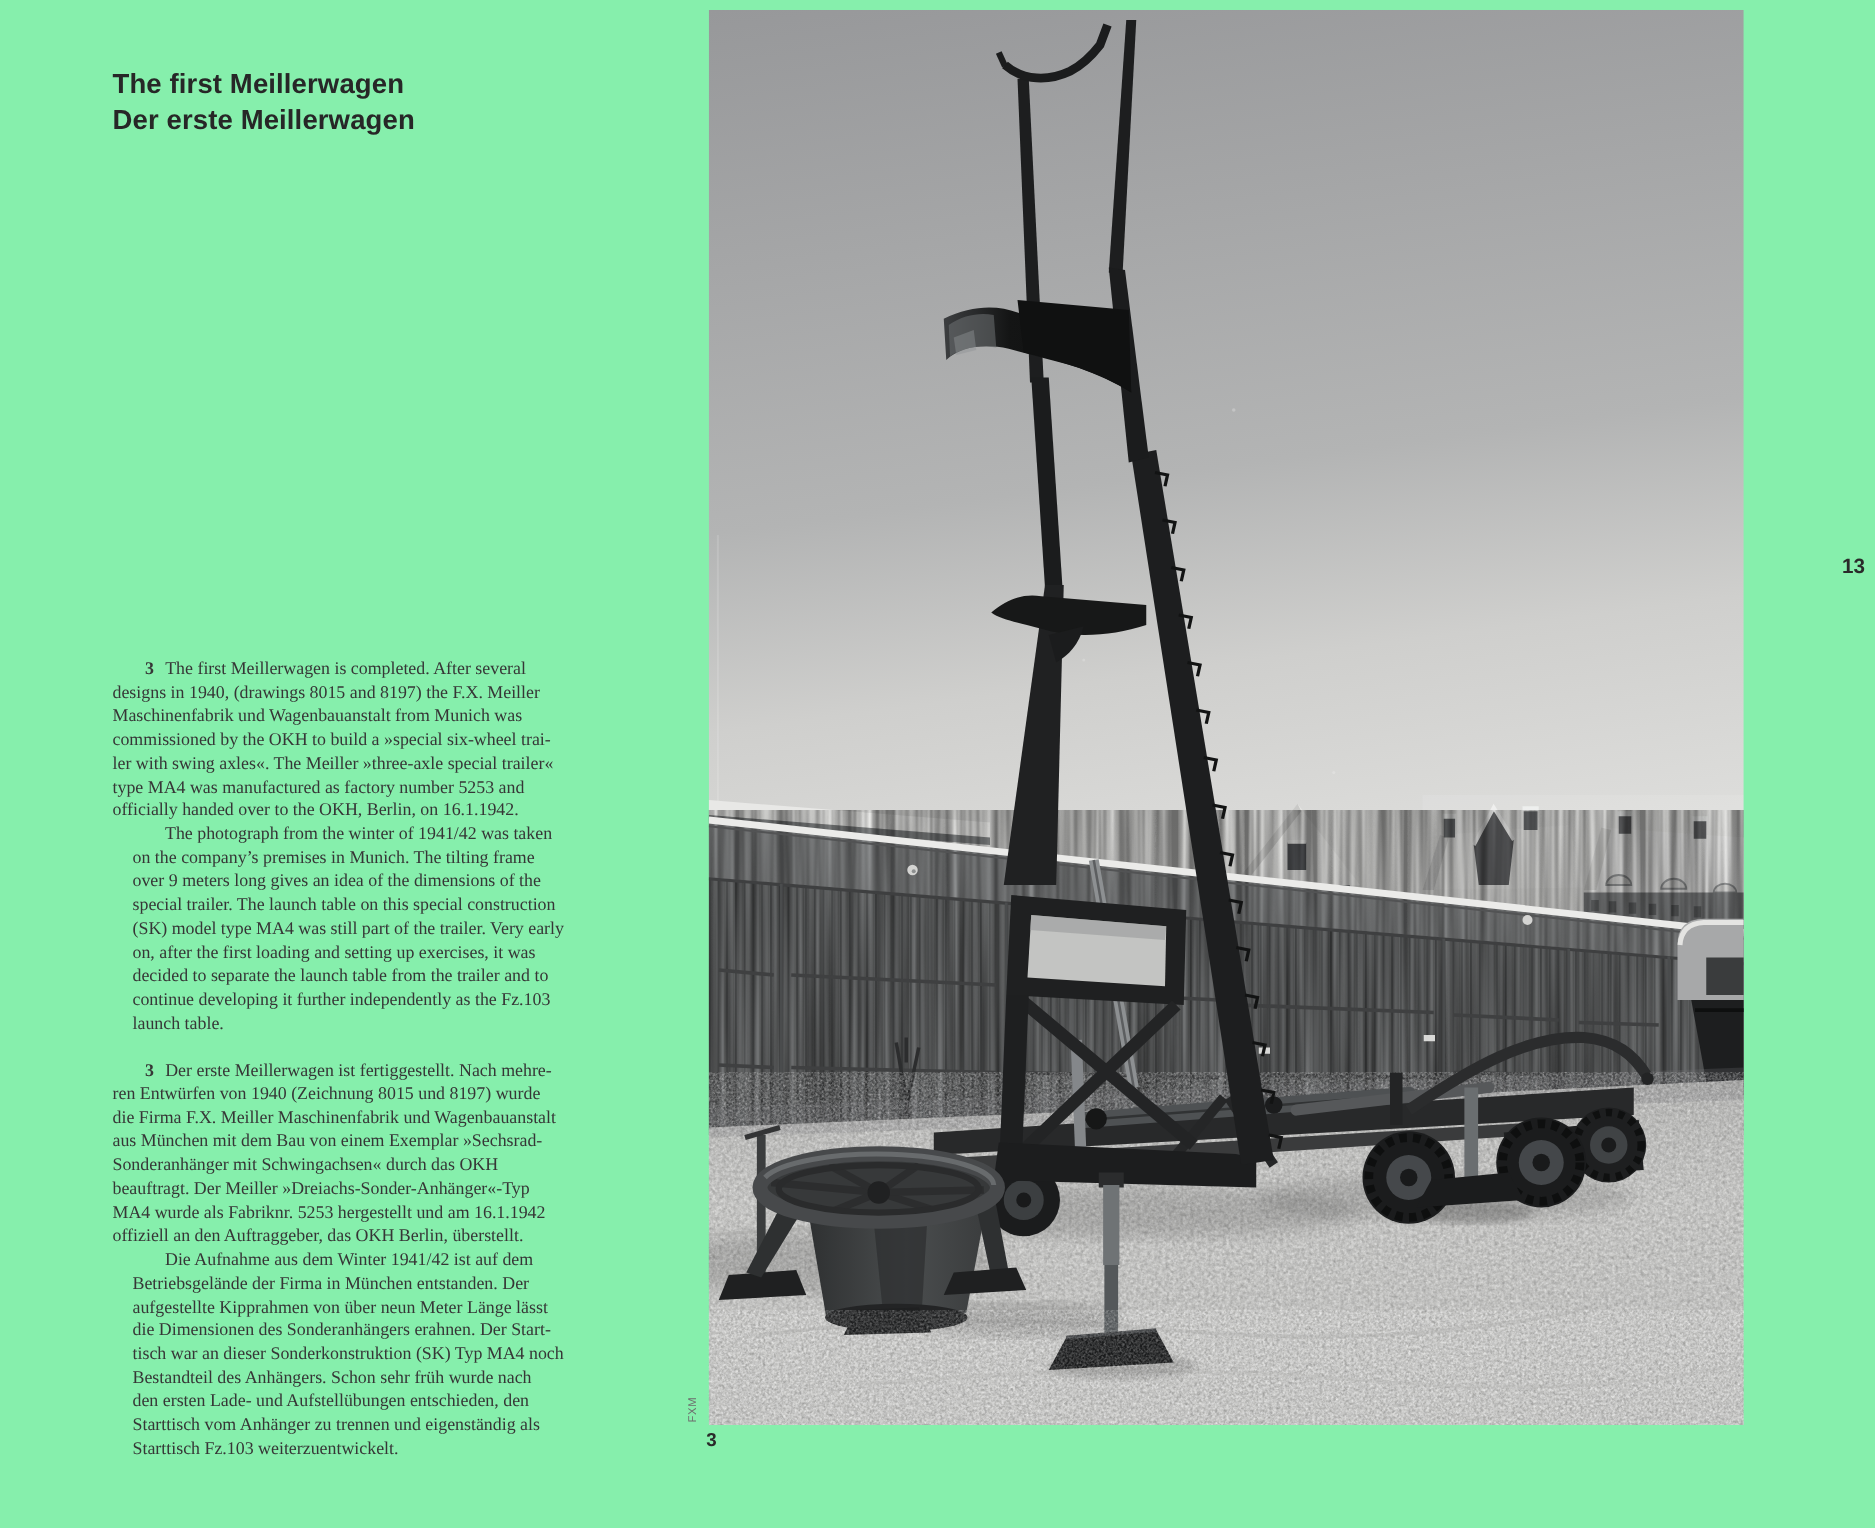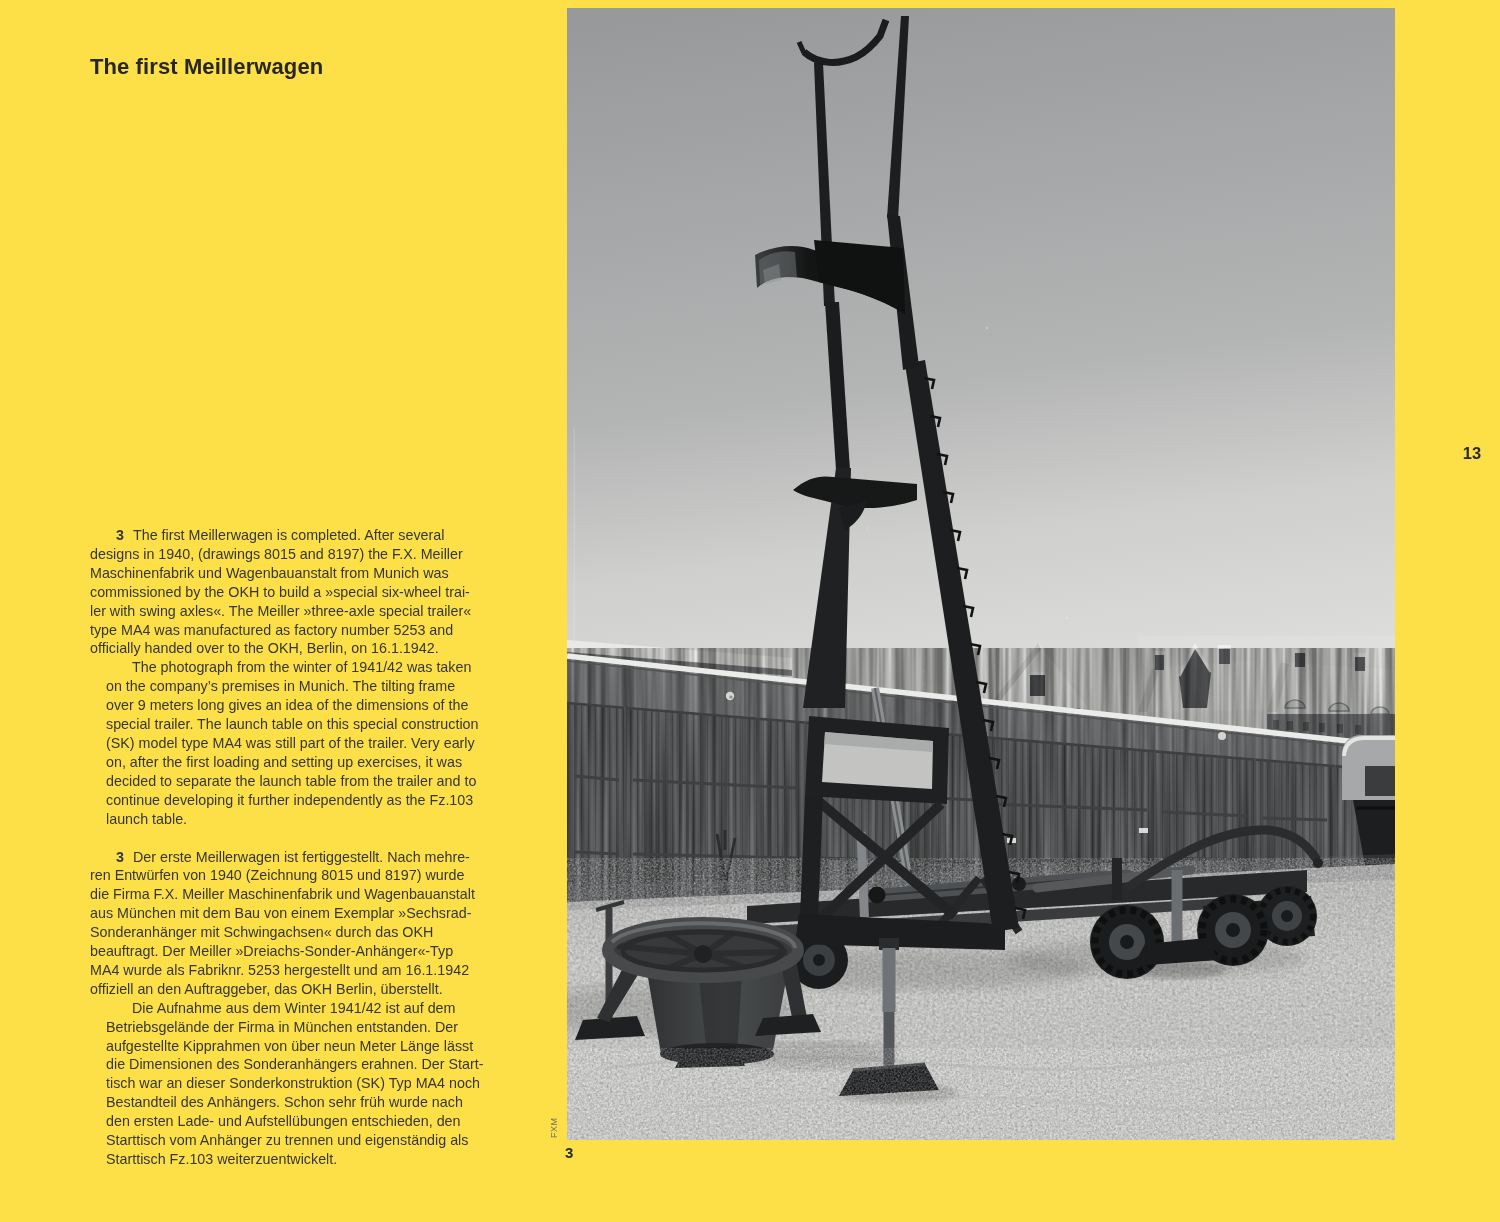--- a/index.html
+++ b/index.html
@@ -8,7 +8,7 @@
     font-family:"Liberation Sans","DejaVu Sans",sans-serif;
     -webkit-font-smoothing:antialiased;
   }
-  .page{position:absolute;inset:0;width:1500px;height:1222px;overflow:hidden;background:#fde047;}
+  .page{position:absolute;inset:0;width:1500px;height:1222px;overflow:hidden;background:#86efac;}
   .title{
     position:absolute;left:90px;top:52px;width:420px;
     font-size:22px;font-weight:700;line-height:29px;color:#272727;letter-spacing:0.1px;

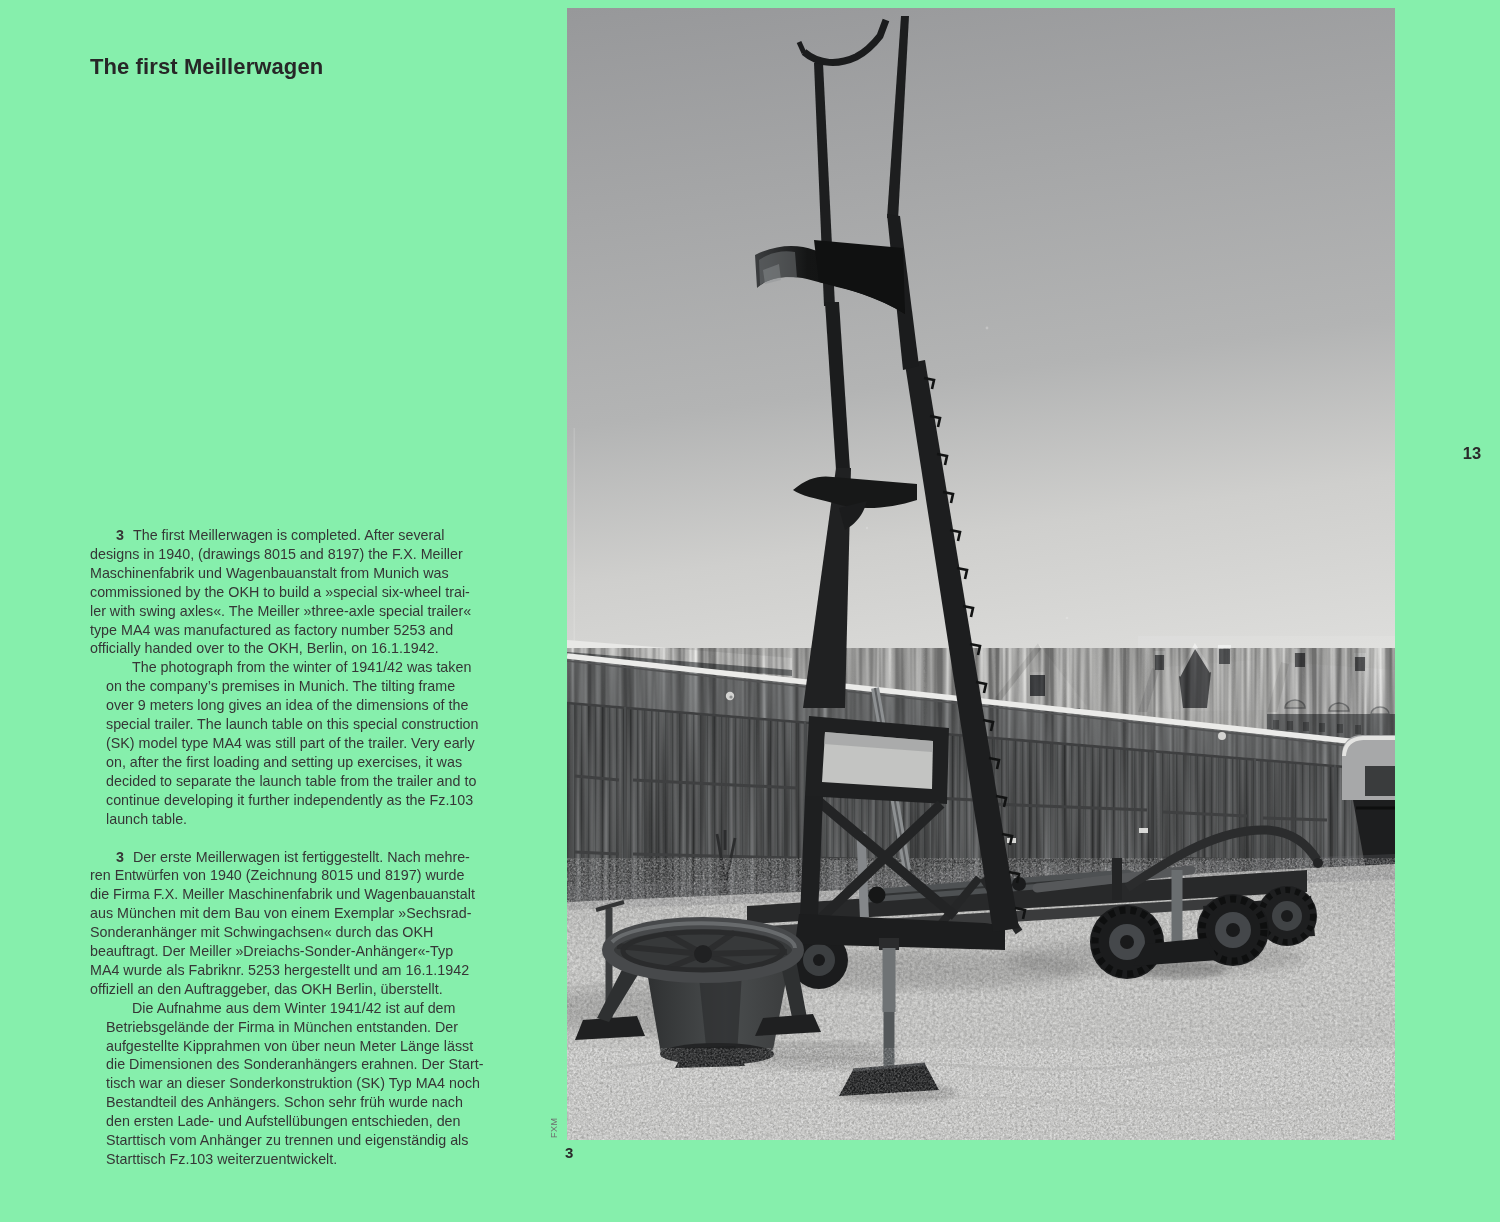--- a/index.html
+++ b/index.html
@@ -42,6 +42,7 @@
 
   <div class="title">
       <div>The first Meillerwagen</div>
+      <div>Der erste Meillerwagen</div>
     </div>
 
   <div class="bodycol">

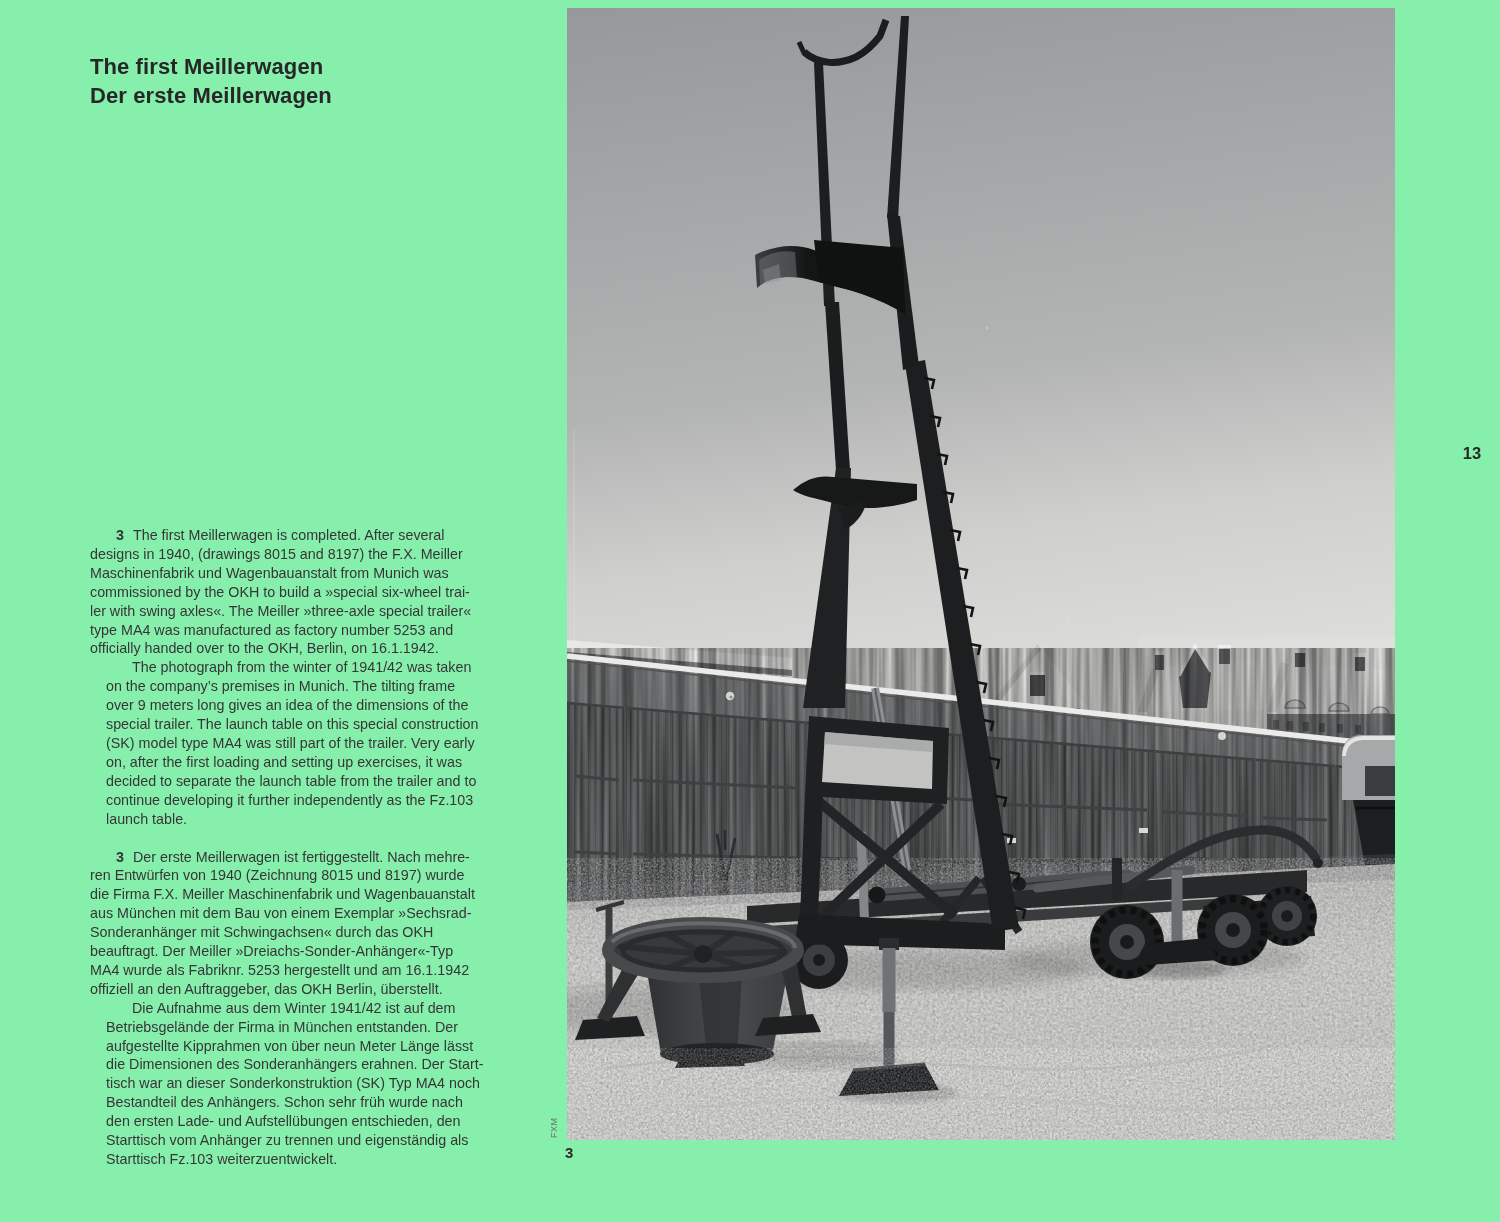--- a/index.html
+++ b/index.html
@@ -22,7 +22,7 @@
   .para.degap{margin-top:19px;}
   .pnum{font-weight:700;padding-right:9px;}
   .pagenum{
-    position:absolute;left:1452px;top:444px;width:40px;text-align:center;
+    position:absolute;left:1452px;top:444px;width:40px;text-align:right;
     font-size:16.5px;font-weight:700;color:#2a2a2a;
   }
   .figure{position:absolute;left:567px;top:8px;width:828px;height:1132px;}

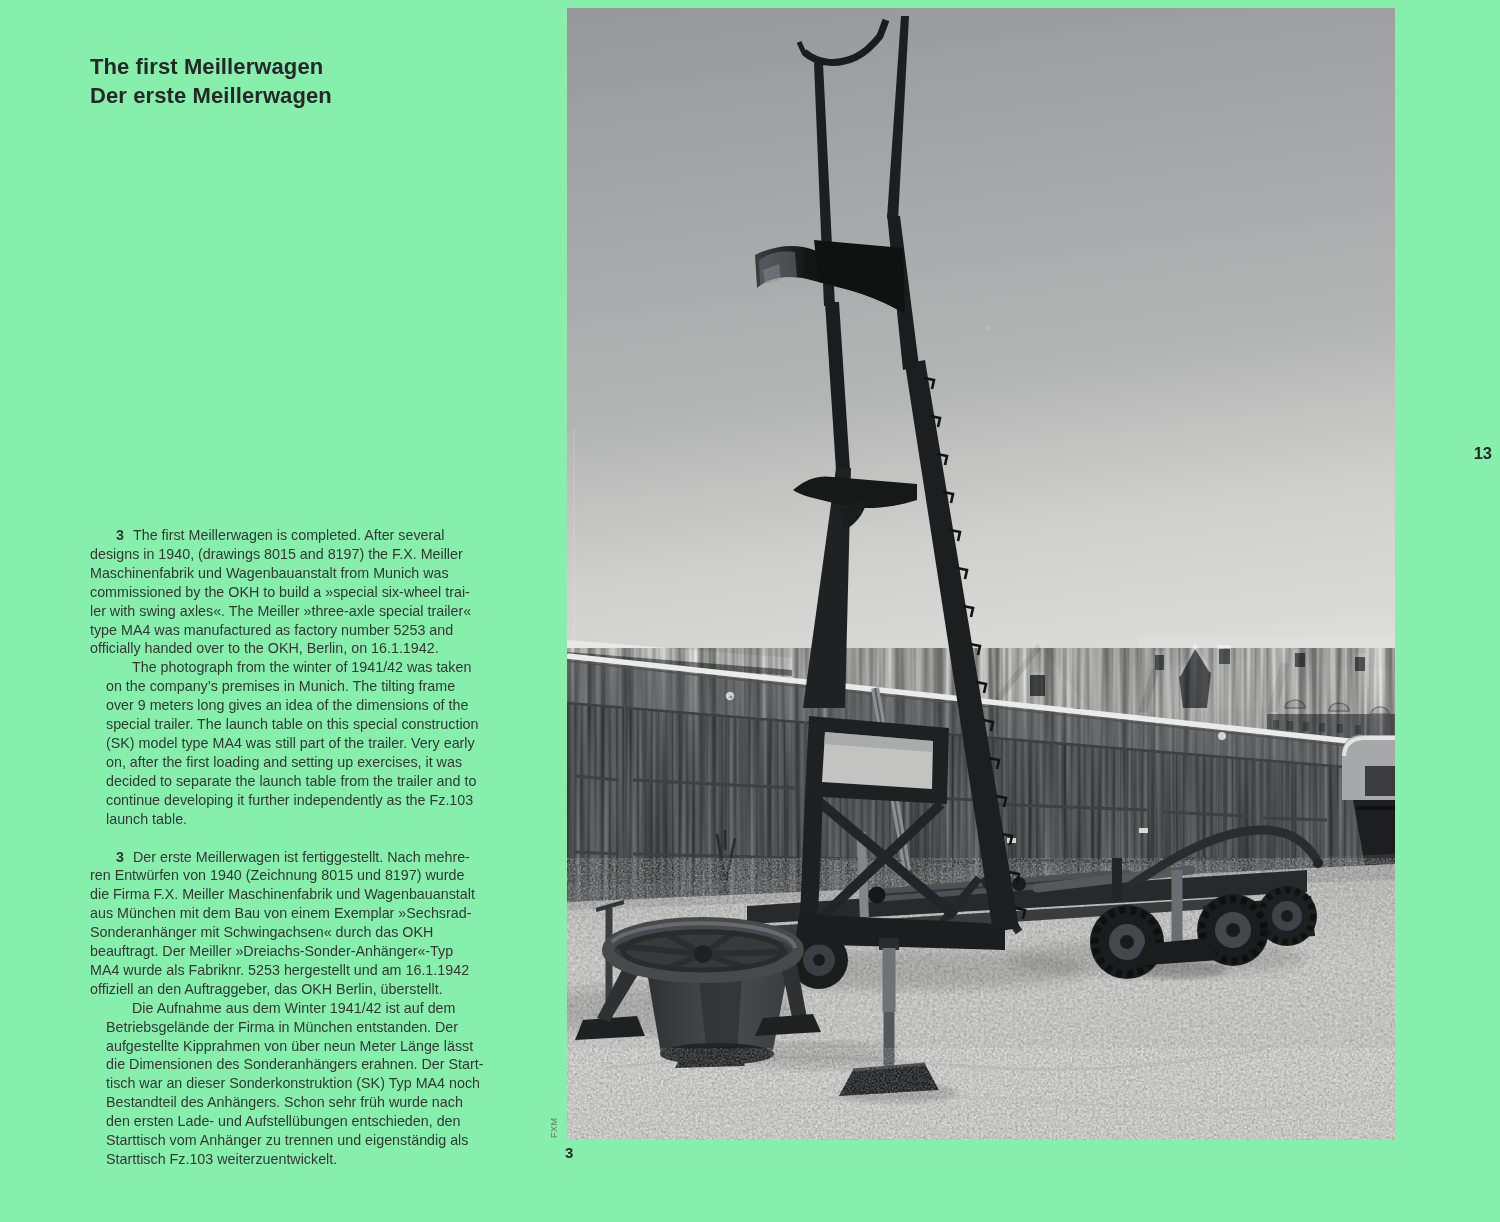--- a/index.html
+++ b/index.html
@@ -17,7 +17,7 @@
     position:absolute;left:90px;top:526px;width:460px;color:#363636;
     font-size:14.3px;line-height:18.9px;
   }
-  .para{margin:0;white-space:pre-line;text-indent:26px;}
+  .para{margin:0;white-space:pre-line;text-indent:26px;font-family:Liberation Serif, serif;}
   .para.cont{margin-top:0;margin-left:16px;}
   .para.degap{margin-top:19px;}
   .pnum{font-weight:700;padding-right:9px;}

